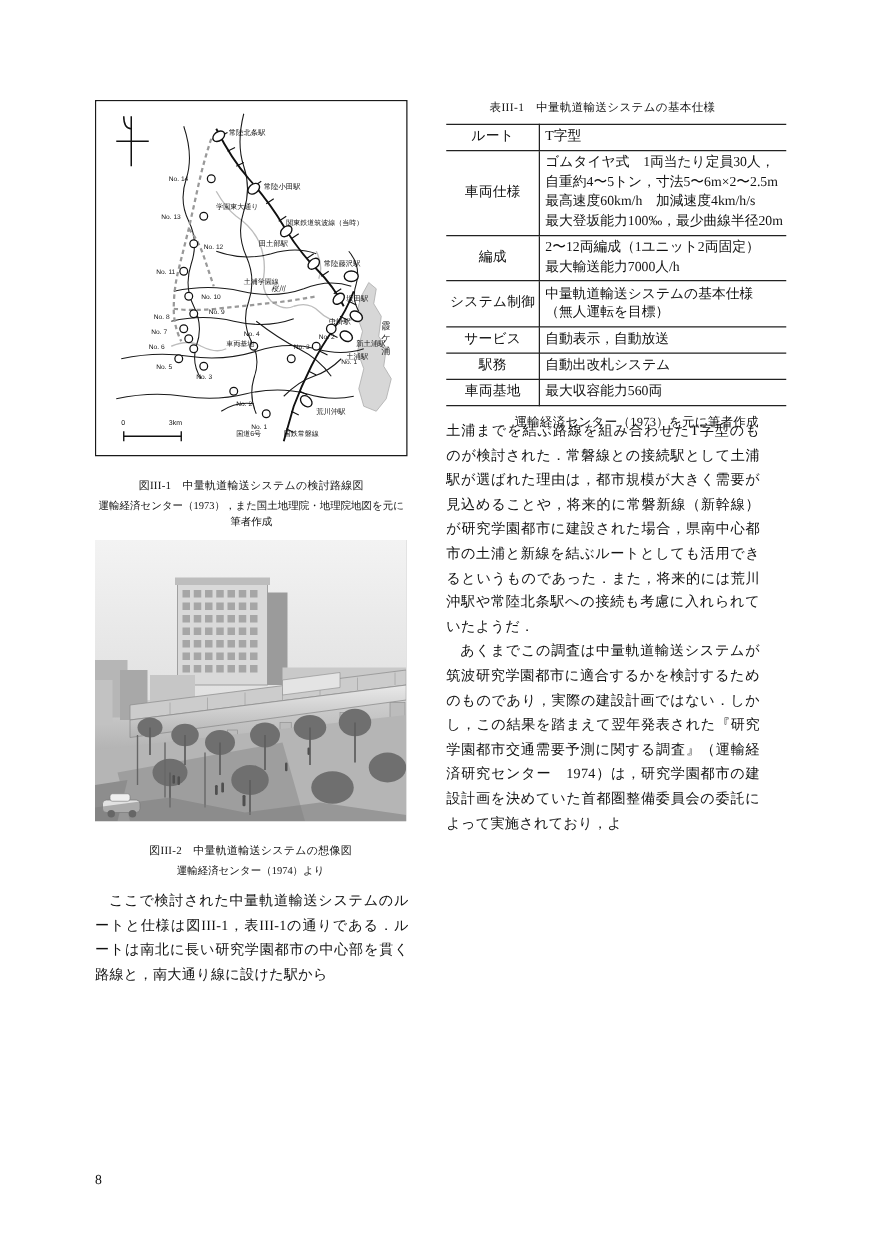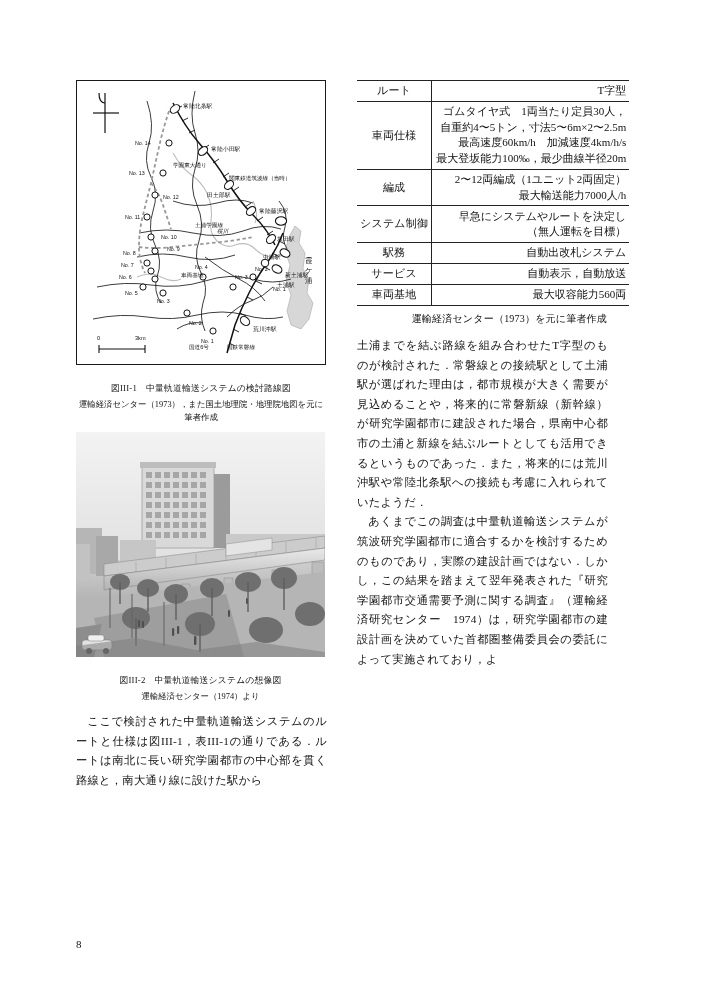--- a/index.html
+++ b/index.html
@@ -477,6 +477,7 @@
   </div>
 
   <div class="col-right">
+    <div class="table-title">表III-1　中量軌道輸送システムの基本仕様</div>
 
     <table class="spec">
       <tbody>

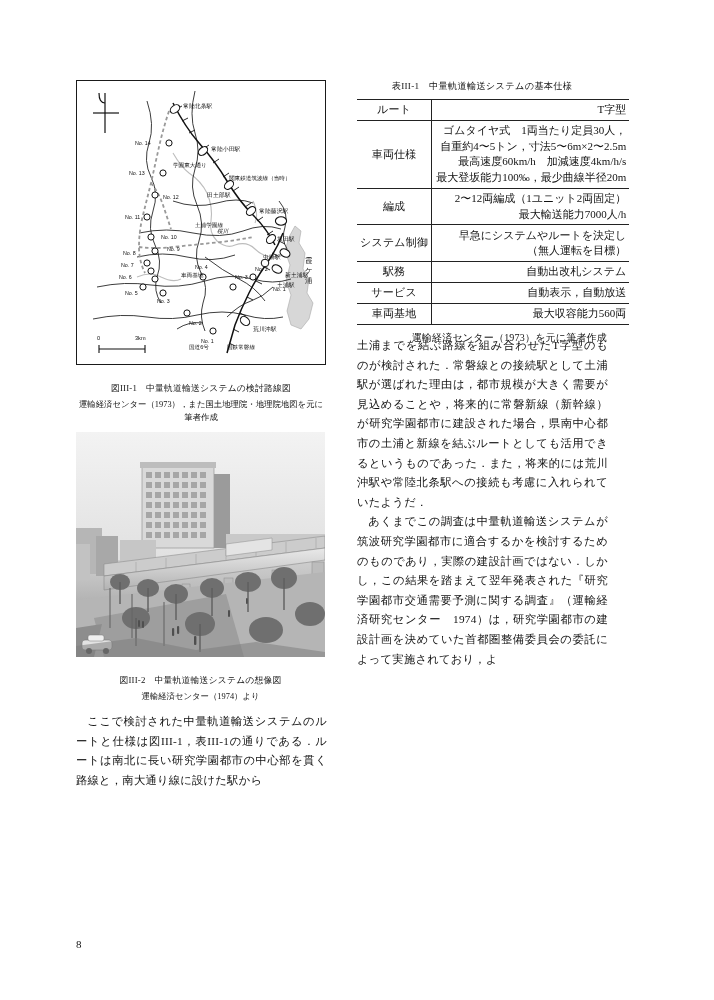--- a/index.html
+++ b/index.html
@@ -94,7 +94,7 @@
     letter-spacing:.2px;
   }
   table.spec td.v{
-    text-align:right;
+    text-align:left;
     padding-left:4px;
   }
   table.spec tr:first-child td{border-top:1px solid #222;}

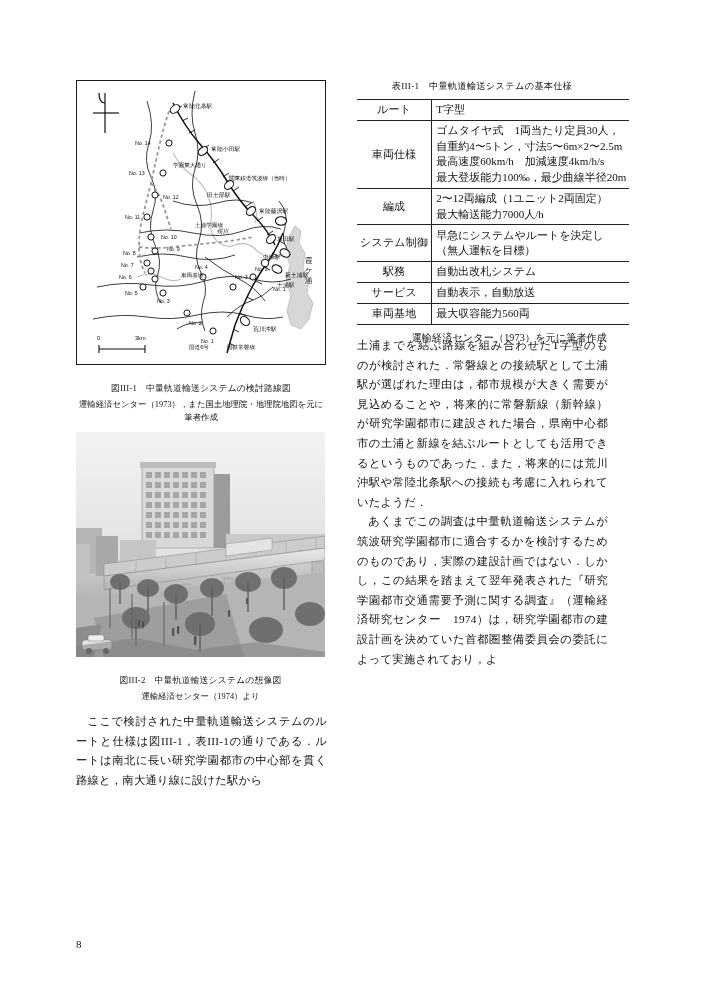--- a/index.html
+++ b/index.html
@@ -506,7 +506,7 @@
         <tr>
           <td class="k">システム制御</td>
           <td class="v">
-            <span class="ln">早急にシステムやルートを決定し</span>
+            <span class="ln">中量軌道輸送システムの基本仕様</span>
             <span class="ln">（無人運転を目標）</span>
           </td>
         </tr>

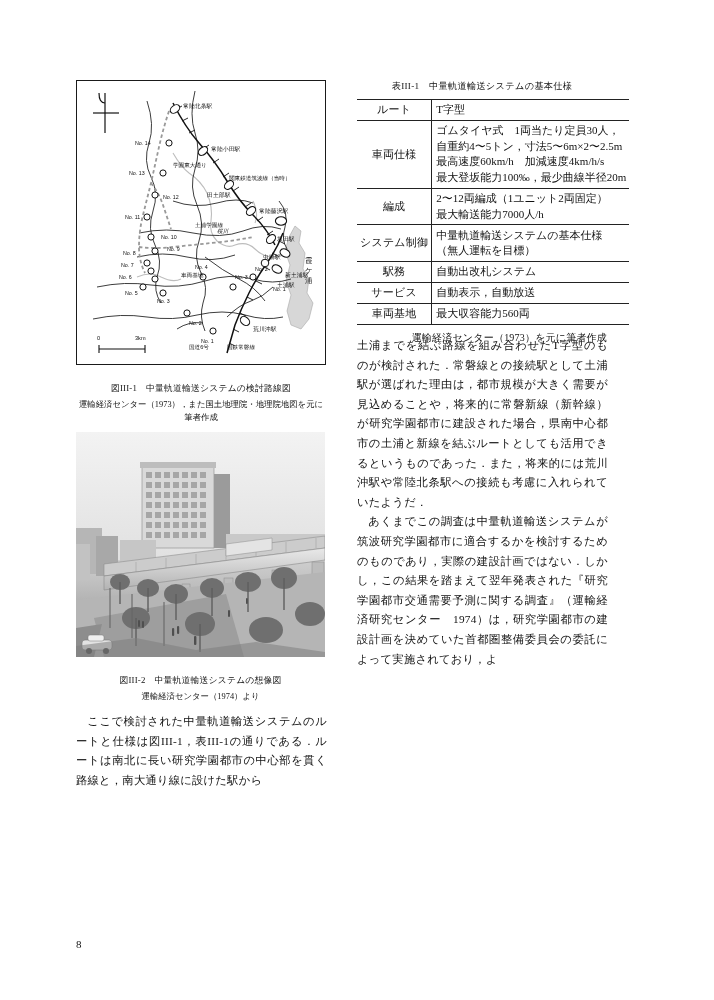--- a/index.html
+++ b/index.html
@@ -511,15 +511,15 @@
           </td>
         </tr>
         <tr>
+          <td class="k">サービス</td>
+          <td class="v">
+            <span class="ln">自動表示，自動放送</span>
+          </td>
+        </tr>
+        <tr>
           <td class="k">駅務</td>
           <td class="v">
             <span class="ln">自動出改札システム</span>
-          </td>
-        </tr>
-        <tr>
-          <td class="k">サービス</td>
-          <td class="v">
-            <span class="ln">自動表示，自動放送</span>
           </td>
         </tr>
         <tr>

